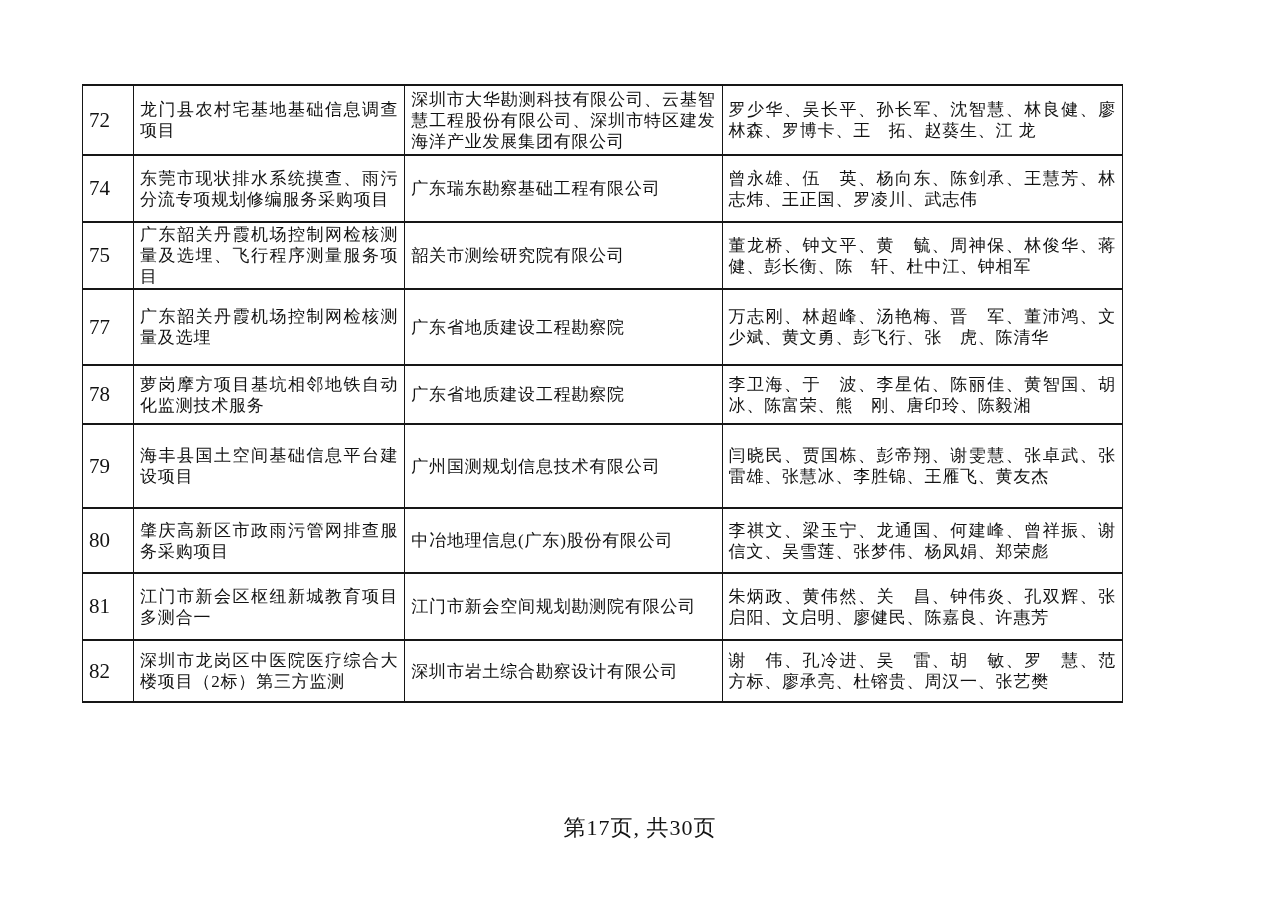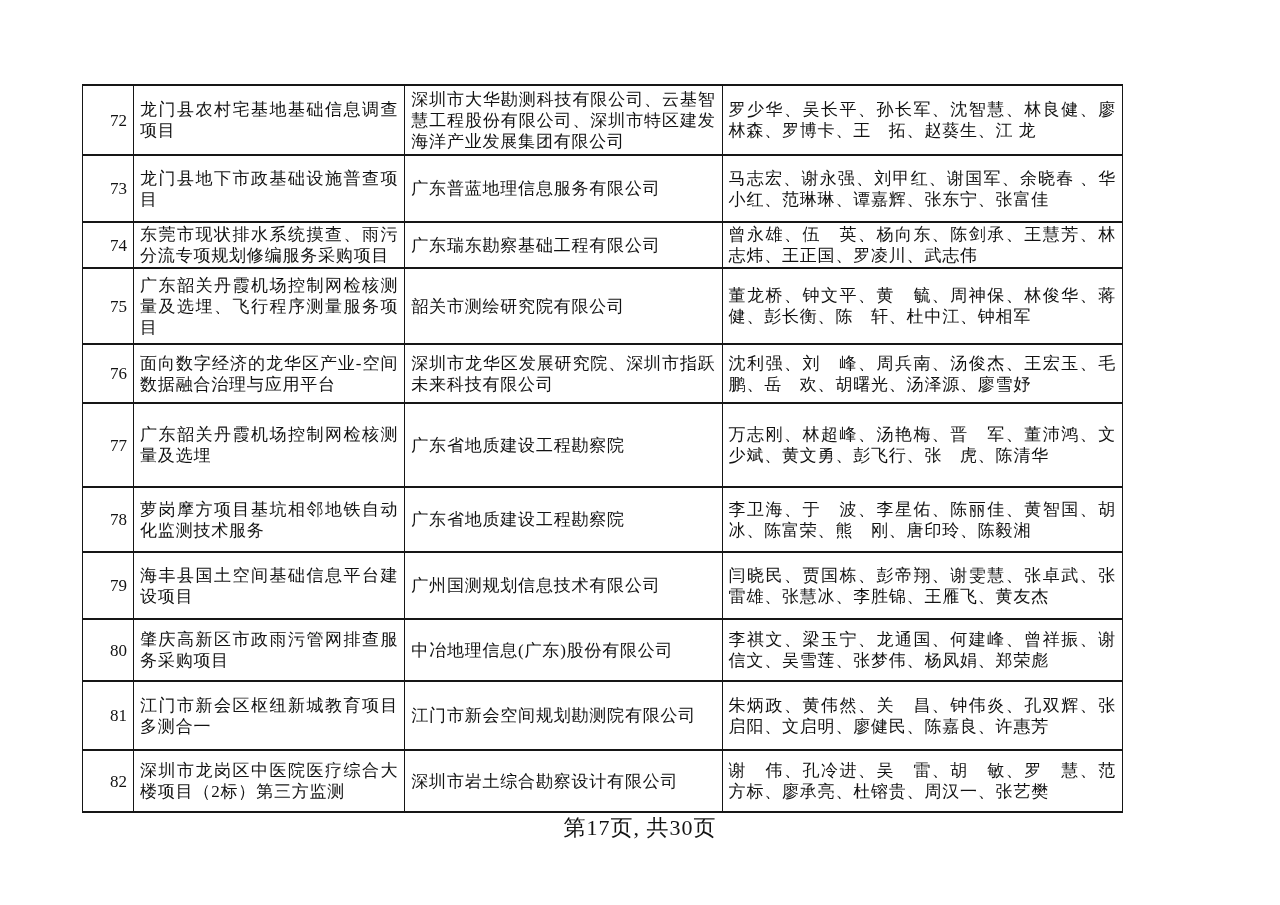--- a/index.html
+++ b/index.html
@@ -37,9 +37,9 @@
     overflow: hidden;
   }
   table.doc-table td.cell-no {
-    text-align: right;
+    text-align: left;
     letter-spacing: 0;
-    font-size: 17px;
+    font-size: 21px;
   }
   
   table.doc-table tr:nth-child(1)  { height: 70px; }

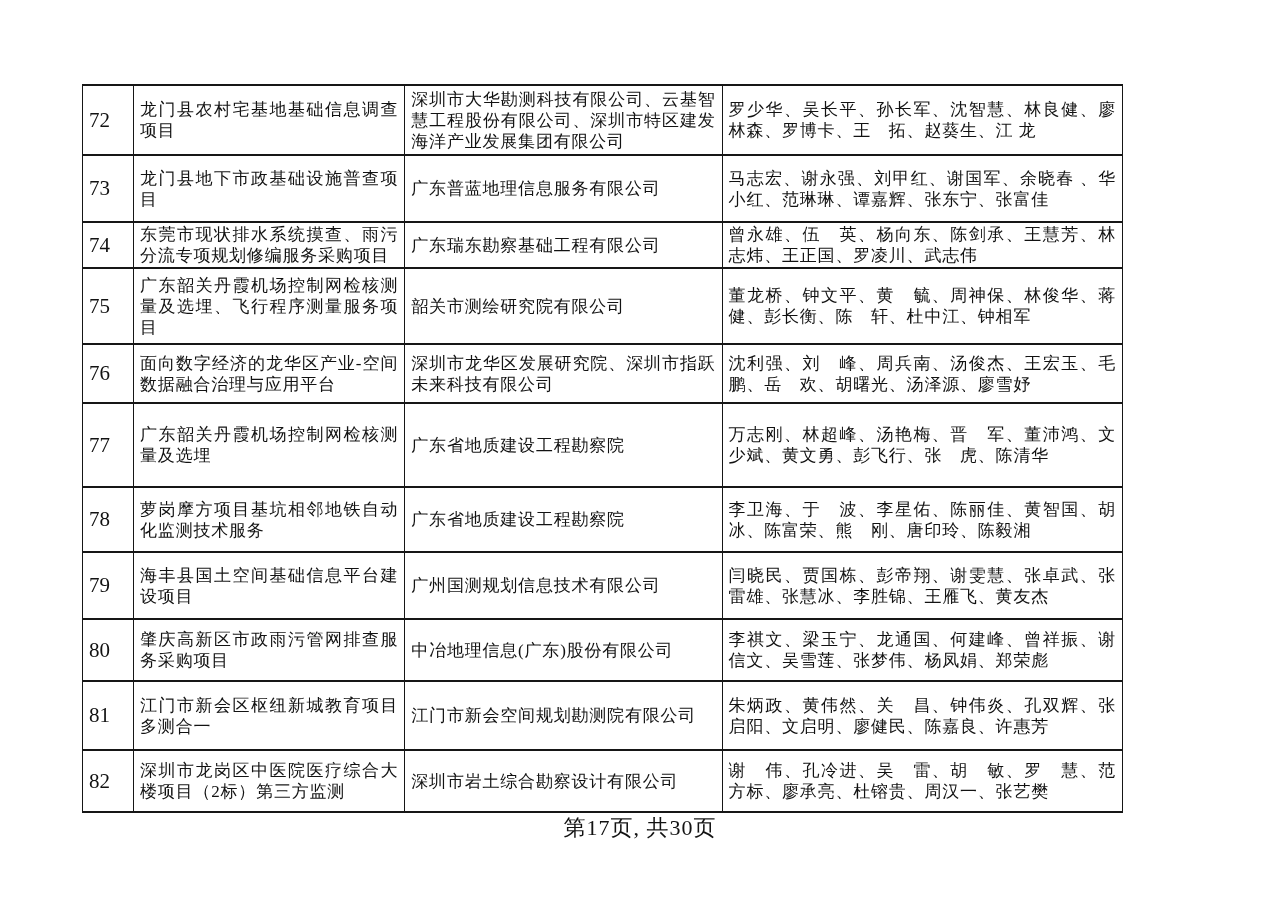--- a/index.html
+++ b/index.html
@@ -82,12 +82,6 @@
       <td>罗少华、吴长平、孙长军、沈智慧、林良健、廖林森、罗博卡、王　拓、赵葵生、江 龙</td>
     </tr>
     <tr>
-      <td class="cell-no">73</td>
-      <td>龙门县地下市政基础设施普查项目</td>
-      <td>广东普蓝地理信息服务有限公司</td>
-      <td>马志宏、谢永强、刘甲红、谢国军、余晓春 、华小红、范琳琳、谭嘉辉、张东宁、张富佳</td>
-    </tr>
-    <tr>
       <td class="cell-no">74</td>
       <td>东莞市现状排水系统摸查、雨污分流专项规划修编服务采购项目</td>
       <td>广东瑞东勘察基础工程有限公司</td>

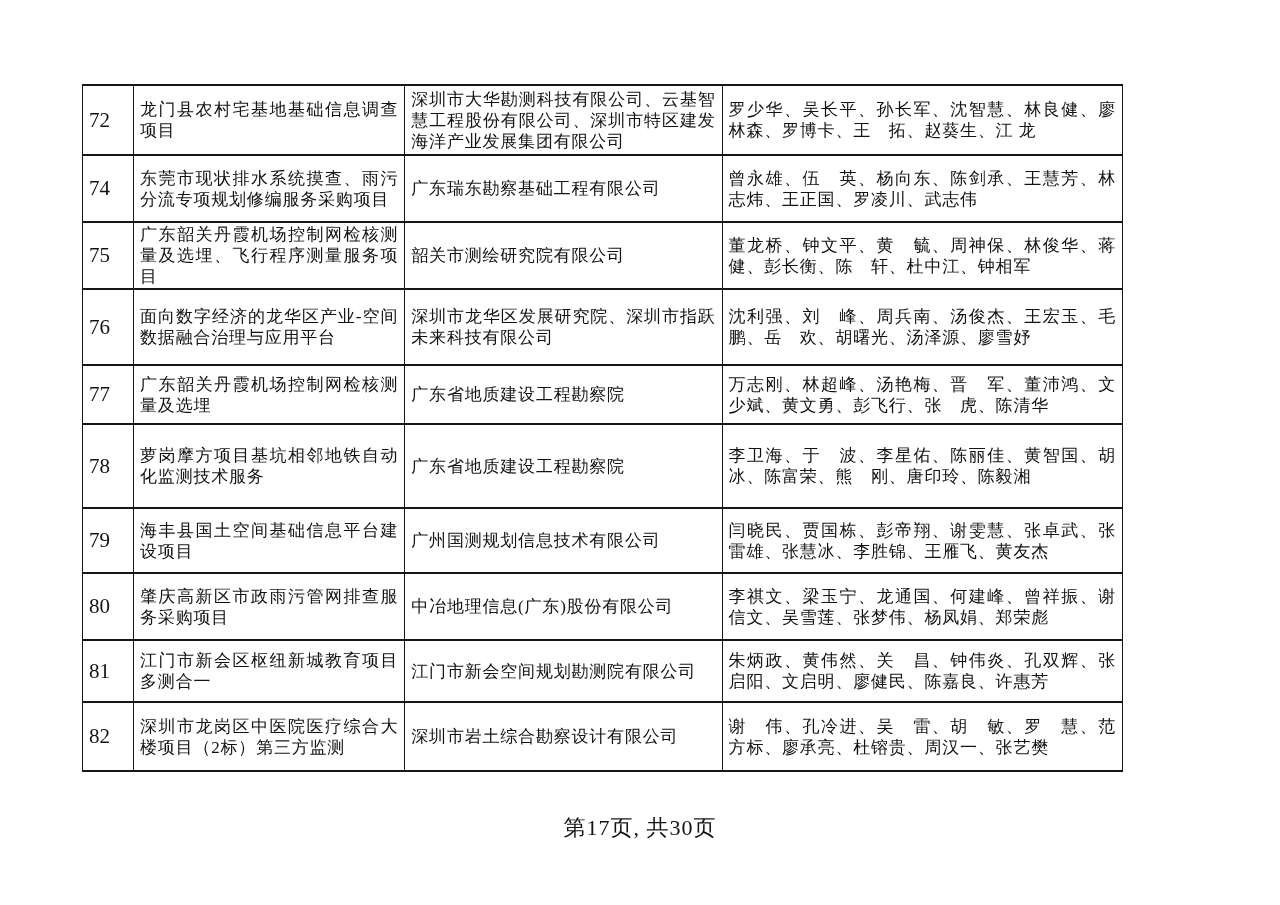--- a/index.html
+++ b/index.html
@@ -94,12 +94,6 @@
       <td>董龙桥、钟文平、黄　毓、周神保、林俊华、蒋健、彭长衡、陈　轩、杜中江、钟相军</td>
     </tr>
     <tr>
-      <td class="cell-no">76</td>
-      <td>面向数字经济的龙华区产业-空间数据融合治理与应用平台</td>
-      <td>深圳市龙华区发展研究院、深圳市指跃未来科技有限公司</td>
-      <td>沈利强、刘　峰、周兵南、汤俊杰、王宏玉、毛鹏、岳　欢、胡曙光、汤泽源、廖雪妤</td>
-    </tr>
-    <tr>
       <td class="cell-no">77</td>
       <td>广东韶关丹霞机场控制网检核测量及选埋</td>
       <td>广东省地质建设工程勘察院</td>

